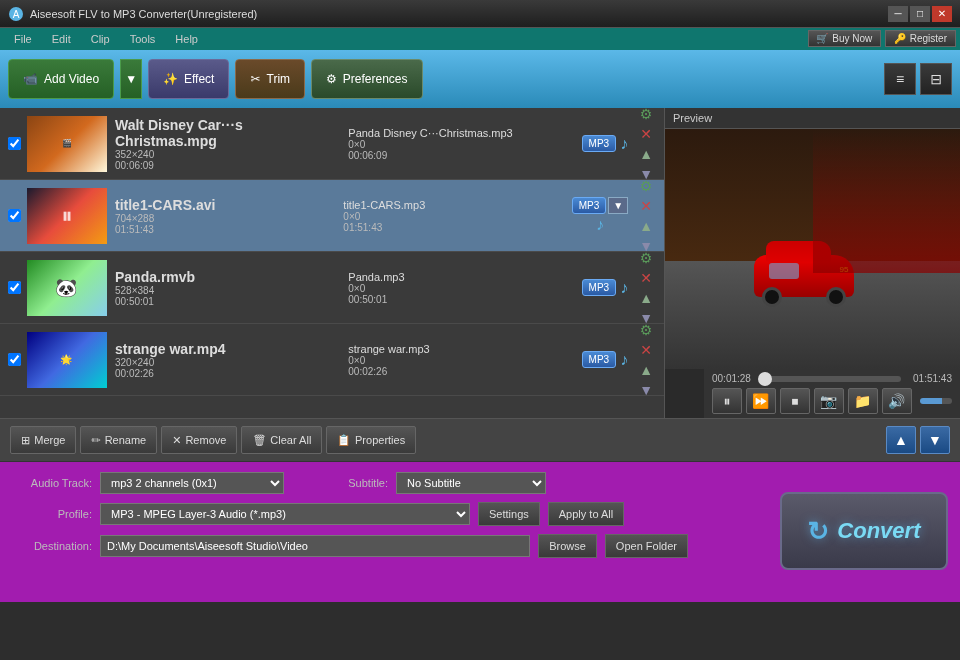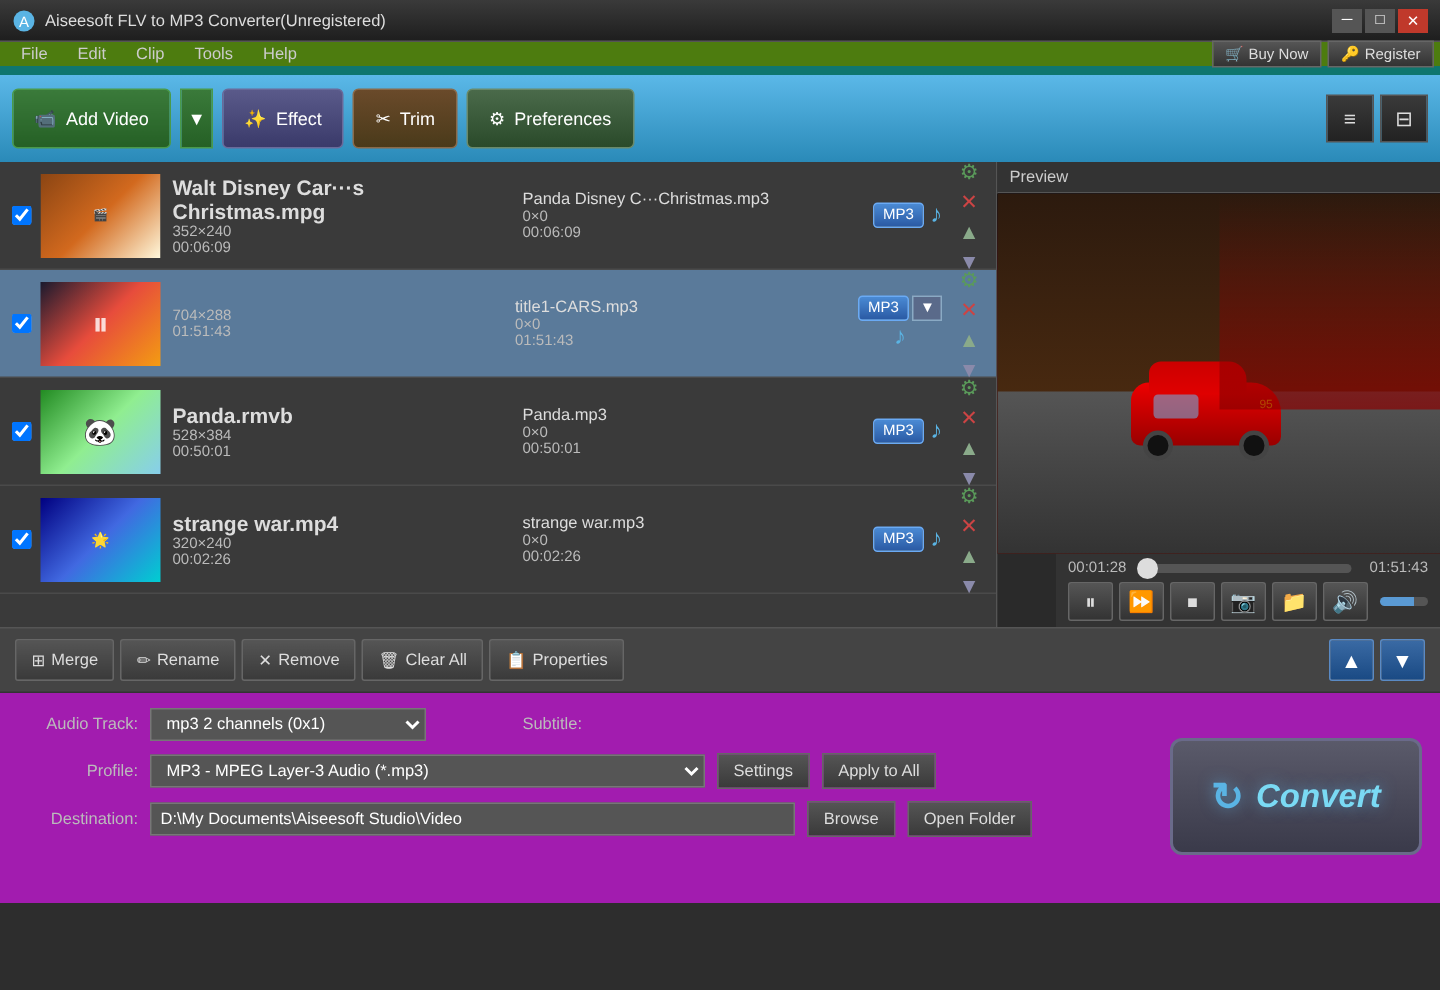--- a/index.html
+++ b/index.html
@@ -28,12 +28,12 @@
 
     
     #menubar {
-      background: #4d7c0f;
+      background: #0f766e;
       height: 22px;
       display: flex;
       align-items: center;
       padding: 0 4px;
-      border-bottom: 6px solid #0f766e;
+      border-bottom: 1px solid #0f766e;
     }
     .menu-item {
       padding: 2px 10px;

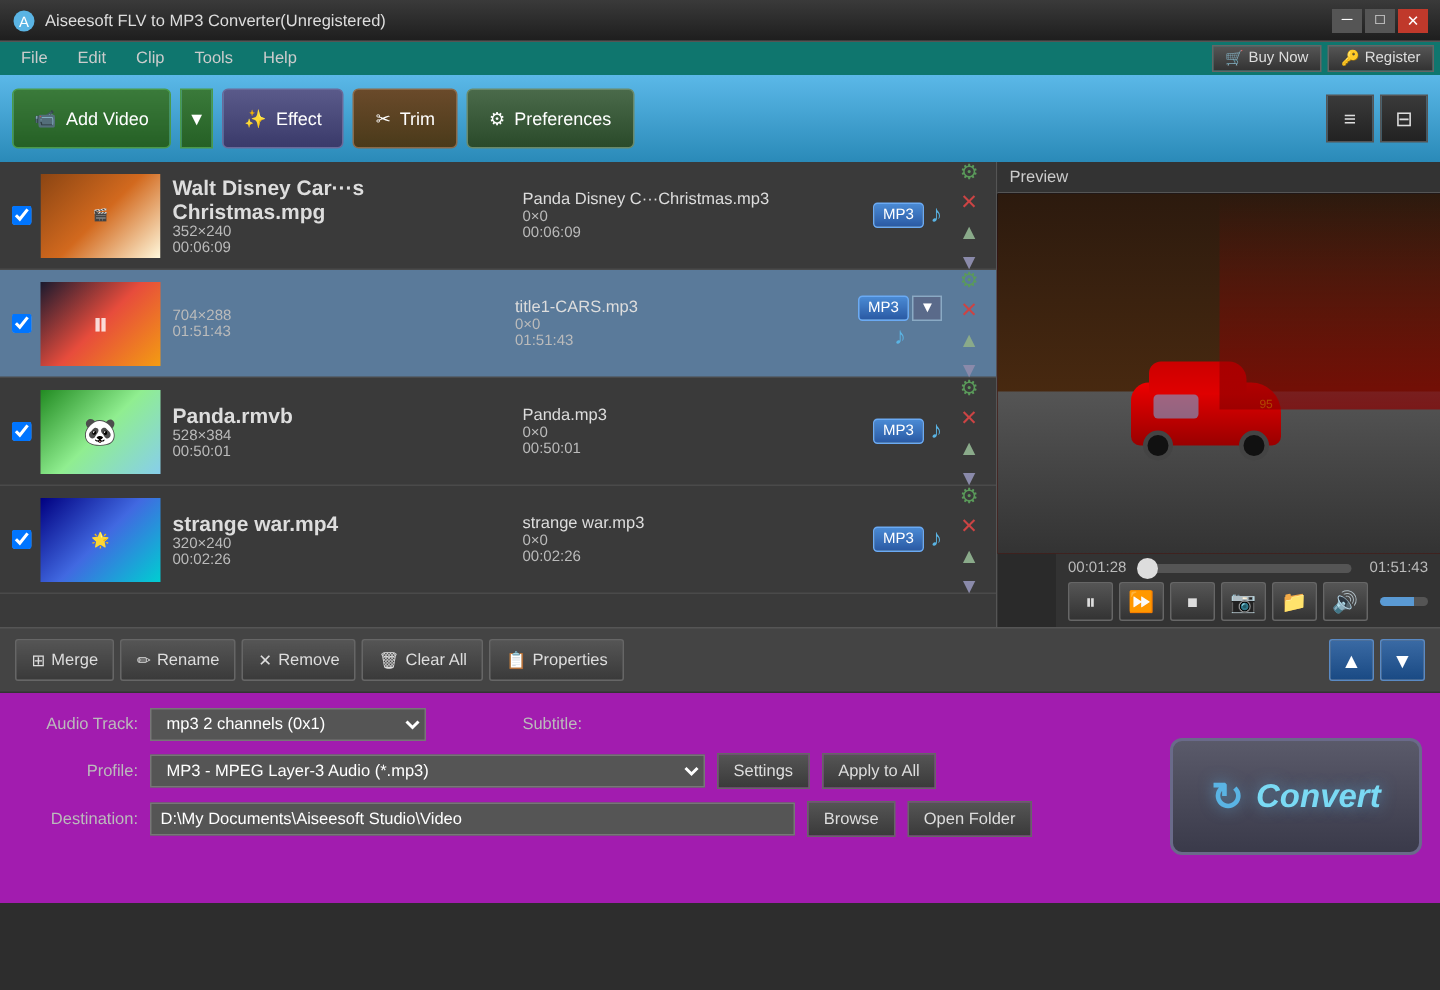--- a/index.html
+++ b/index.html
@@ -456,6 +456,7 @@
         <div style="position:absolute;top:50%;left:50%;transform:translate(-50%,-50%);font-size:22px;color:rgba(255,255,255,0.8);">⏸</div>
       </div>
       <div class="file-info">
+        <div class="file-name">title1-CARS.avi</div>
         <div class="file-size">704×288</div>
         <div class="file-duration">01:51:43</div>
       </div>

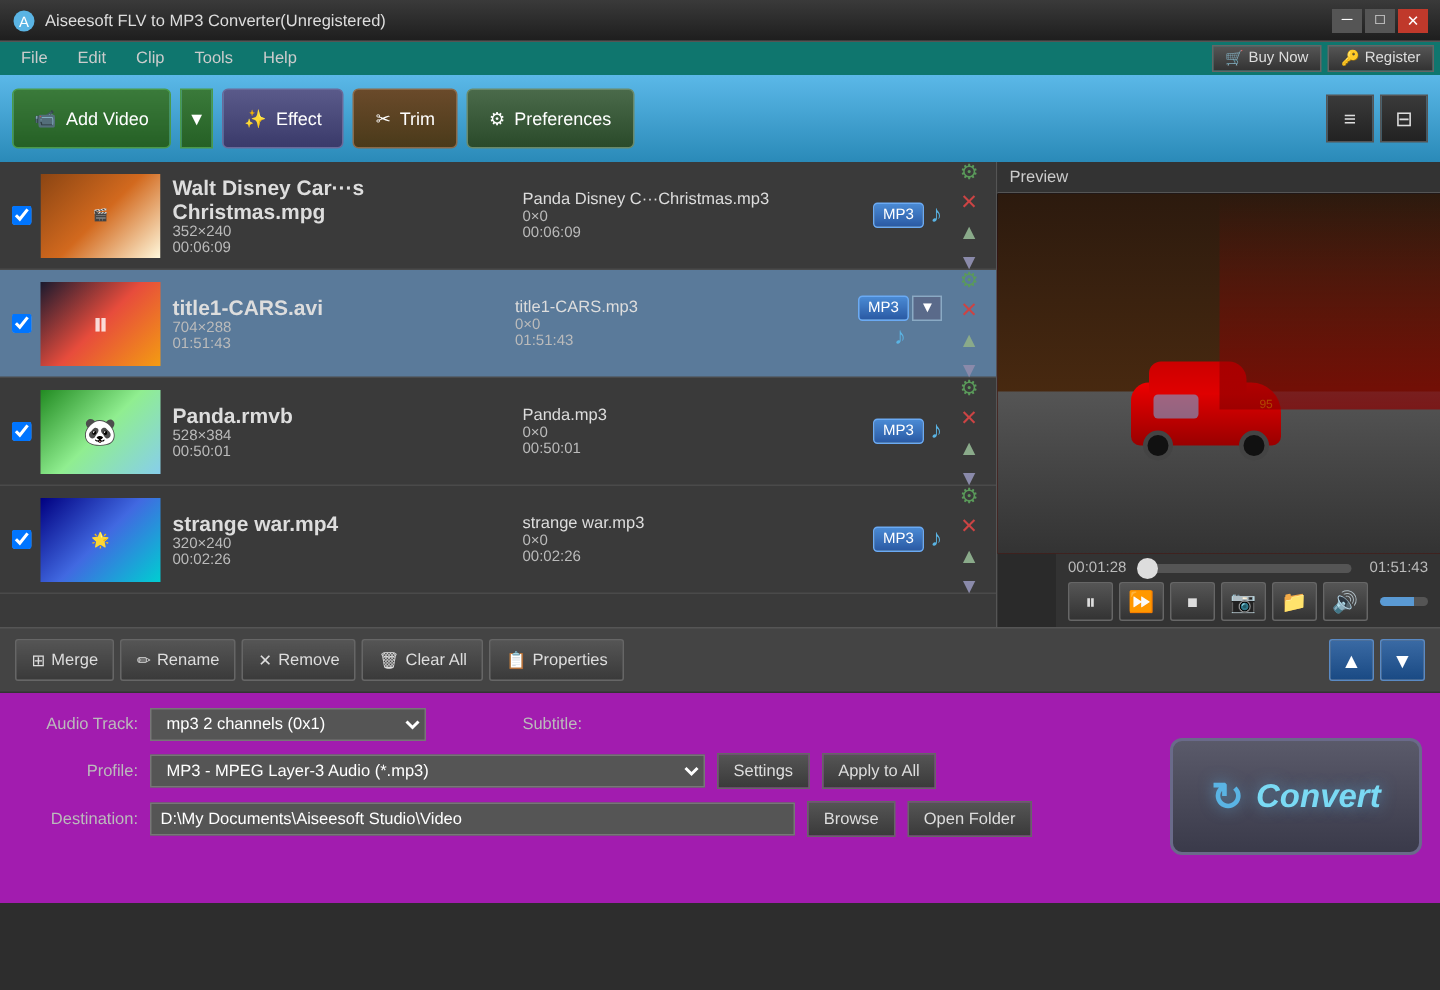--- a/index.html
+++ b/index.html
@@ -613,6 +613,9 @@
       </select>
       <span style="width:8px;"></span>
       <span class="settings-label">Subtitle:</span>
+      <select class="settings-select" style="width:150px;">
+        <option>No Subtitle</option>
+      </select>
     </div>
 
     <div class="settings-row">

